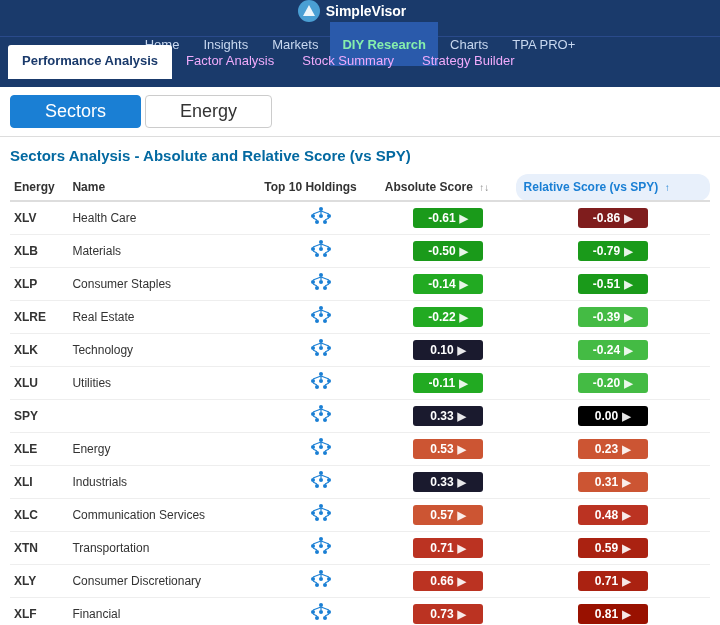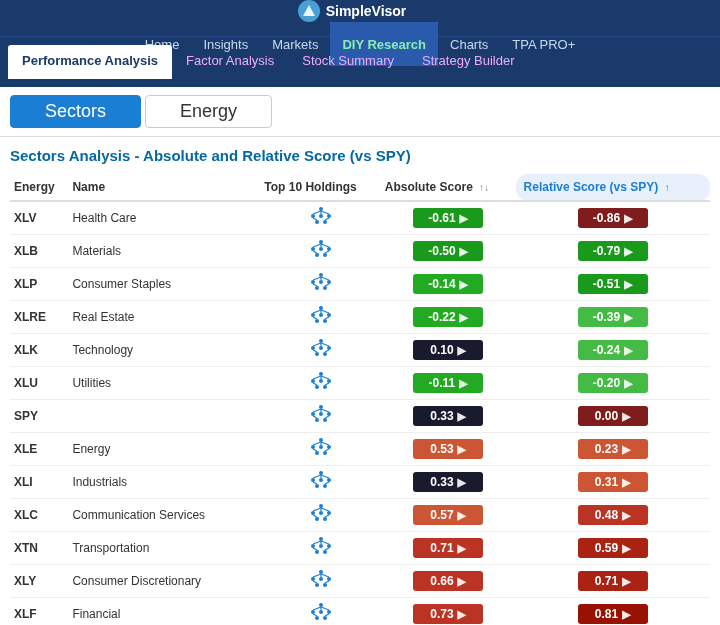--- a/index.html
+++ b/index.html
@@ -461,7 +461,7 @@
         </span>
       </td>
       <td class="score-col">
-        <span class="score-badge" style="background-color:#7f1d1d">
+        <span class="score-badge" style="background-color:#000000">
           0.00
           <span class="arrow-icon">▶</span>
         </span>

